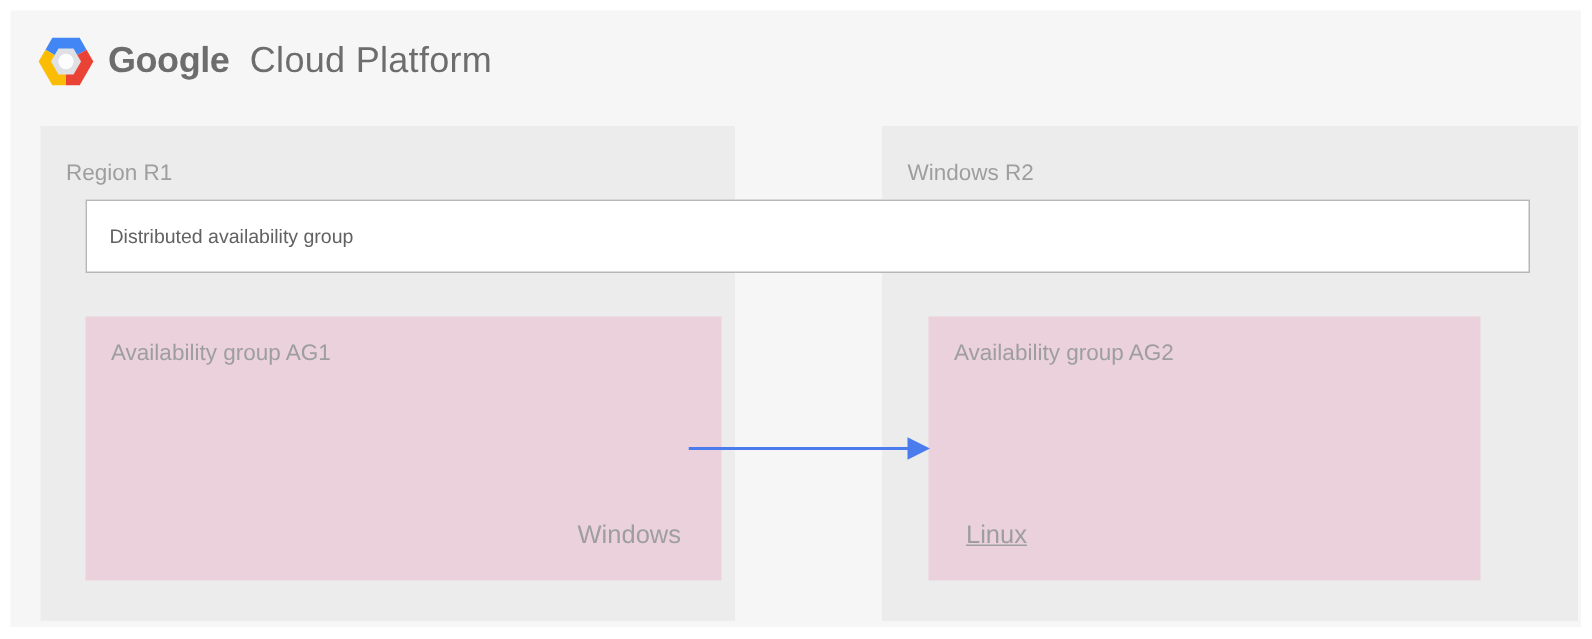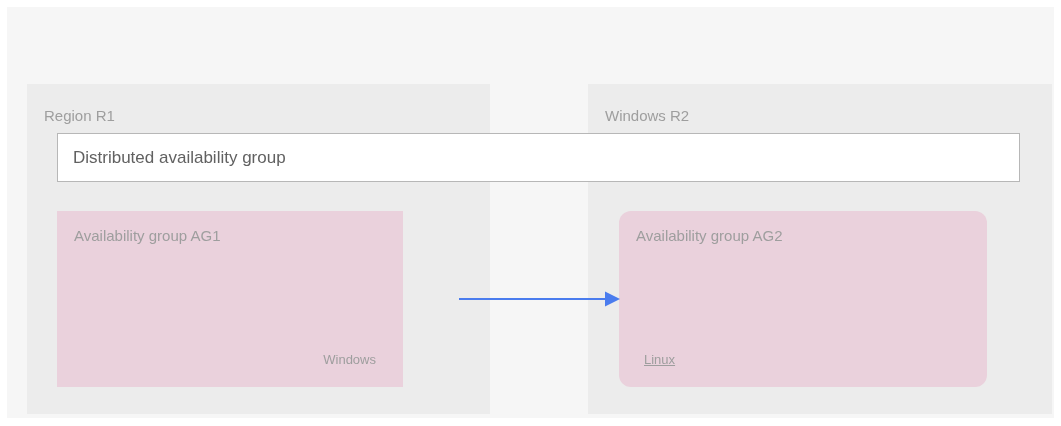--- a/index.html
+++ b/index.html
@@ -108,6 +108,21 @@
 <div class="canvas">
   <div class="panel">
 
+    <header class="gcp-header">
+      <span class="logo-hex">
+        <svg viewBox="0 0 100 100" aria-hidden="true">
+          <path class="hex-blue" d="M14,29.25 L26,8.5 L74,8.5 L86,29.25 L50,50 Z"></path>
+          <path class="hex-red" d="M86,29.25 L98,50 L74,91.5 L50,91.5 L50,50 Z"></path>
+          <path class="hex-yellow" d="M14,29.25 L50,50 L50,91.5 L26,91.5 L2,50 Z"></path>
+          <path class="hex-inner" d="M23.6,50 L36.8,27.2 L63.2,27.2 L76.4,50 L63.2,72.8 L36.8,72.8 Z"></path>
+          <circle class="hex-core" cx="50" cy="50" r="13.5"></circle>
+        </svg>
+      </span>
+      <span class="logo-text">
+        <span class="logo-brand">Google</span>
+        <span class="logo-product">Cloud Platform</span>
+      </span>
+    </header>
 
     <div class="region region-r1">
       <div class="region-label">Region R1</div>

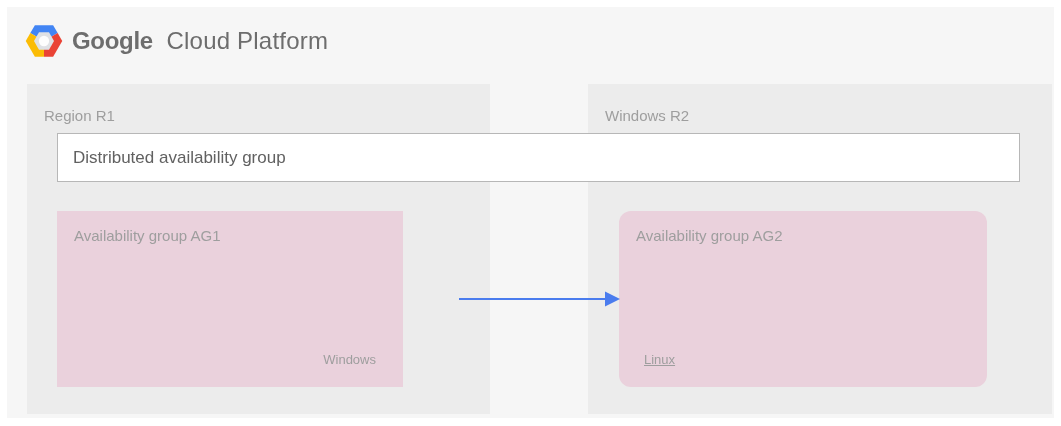--- a/index.html
+++ b/index.html
@@ -67,7 +67,7 @@
     align-items: center;
     padding-left: 15px;
   }
-  .dist-label { font-size: 17px; color: var(--color-dist-label, #616161); }
+  .dist-label { font-size: 13px; color: var(--color-dist-label, #616161); }
 
   
   .ag {

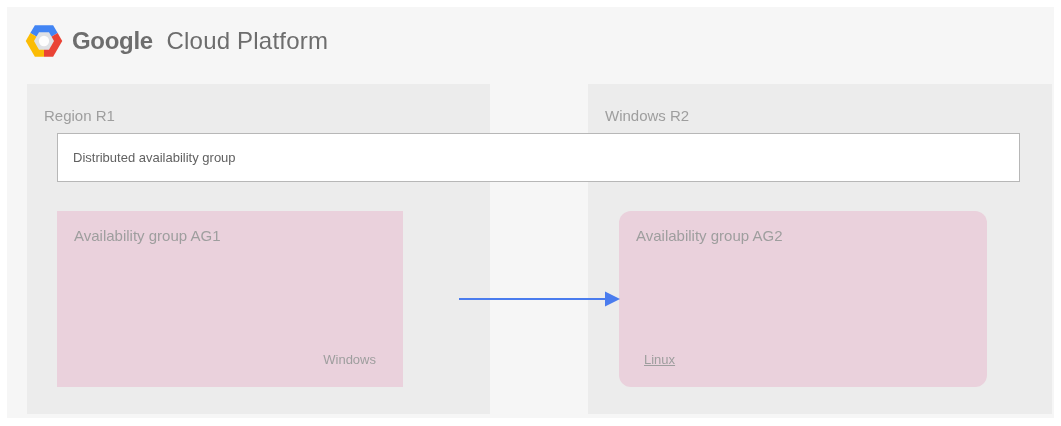--- a/index.html
+++ b/index.html
@@ -76,7 +76,7 @@
     height: 176px;
     background: var(--color-group, #ead1dc);
   }
-  .ag1 { left: 50px;  width: 346px; }
+  .ag1 { left: 50px;  width: 424px; }
   .ag2 { left: 612px; width: 368px; border-radius: 12px; }
   .ag-label {
     position: absolute;

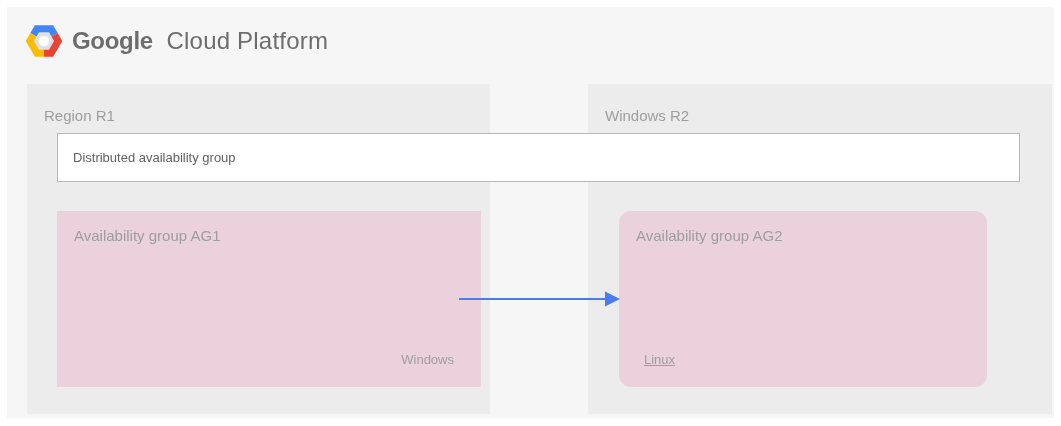--- a/index.html
+++ b/index.html
@@ -77,7 +77,7 @@
     background: var(--color-group, #ead1dc);
   }
   .ag1 { left: 50px;  width: 424px; }
-  .ag2 { left: 612px; width: 368px; border-radius: 12px; }
+  .ag2 { left: 612px; width: 368px; }
   .ag-label {
     position: absolute;
     left: 17px; top: 16px;

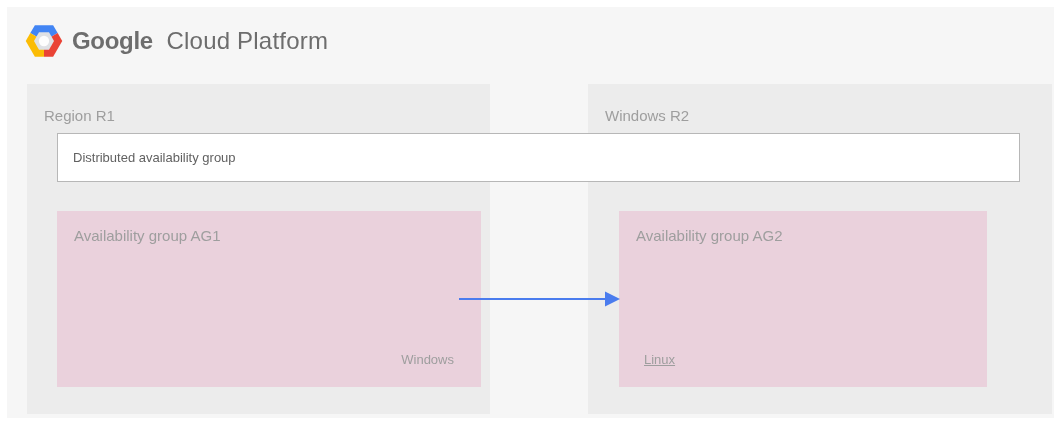--- a/index.html
+++ b/index.html
@@ -87,7 +87,7 @@
   .os-label {
     position: absolute;
     bottom: 20px;
-    font-size: 13px;
+    font-size: 17px;
     color: var(--color-label, #9e9e9e);
   }
   .os-right { right: 27px; }

